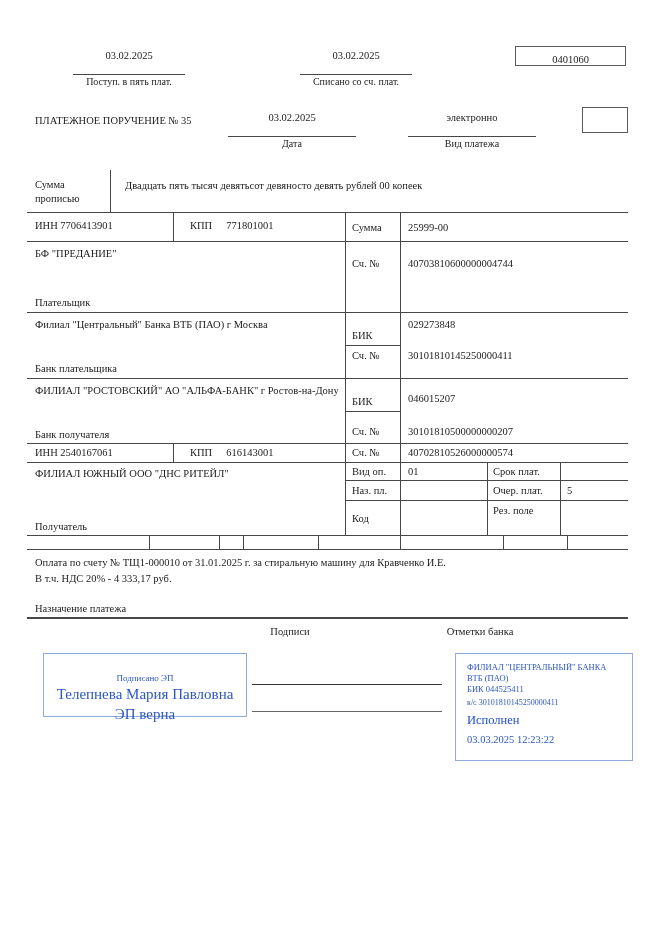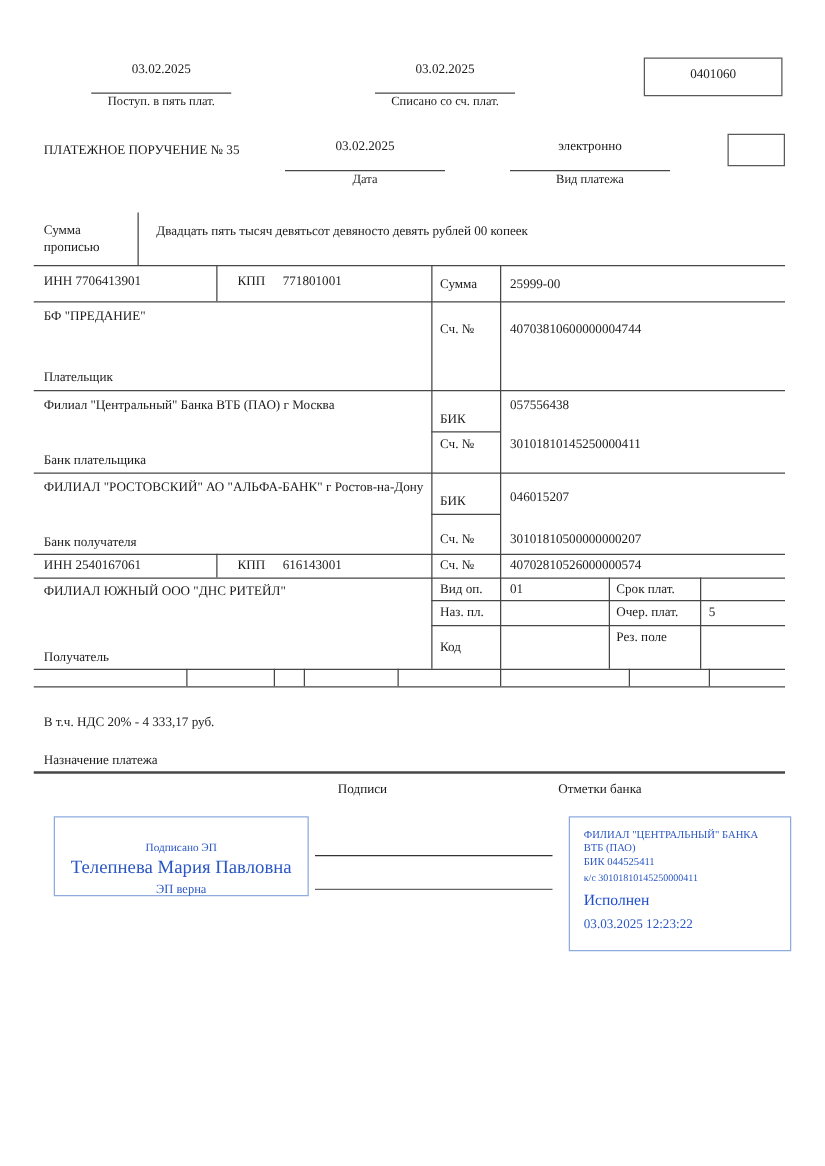--- a/index.html
+++ b/index.html
@@ -45,7 +45,7 @@
     <div class="small" style="margin-top:1px;">Списано со сч. плат.</div>
   </div>
 
-  <div class="abs box center" style="left:515px;top:46px;width:111px;height:31px;line-height:25px;">0401060</div>
+  <div class="abs box center" style="left:515px;top:46px;width:111px;height:20px;line-height:25px;">0401060</div>
 
   <div class="abs bold" style="left:35px;top:115px;">ПЛАТЕЖНОЕ ПОРУЧЕНИЕ № 35</div>
 

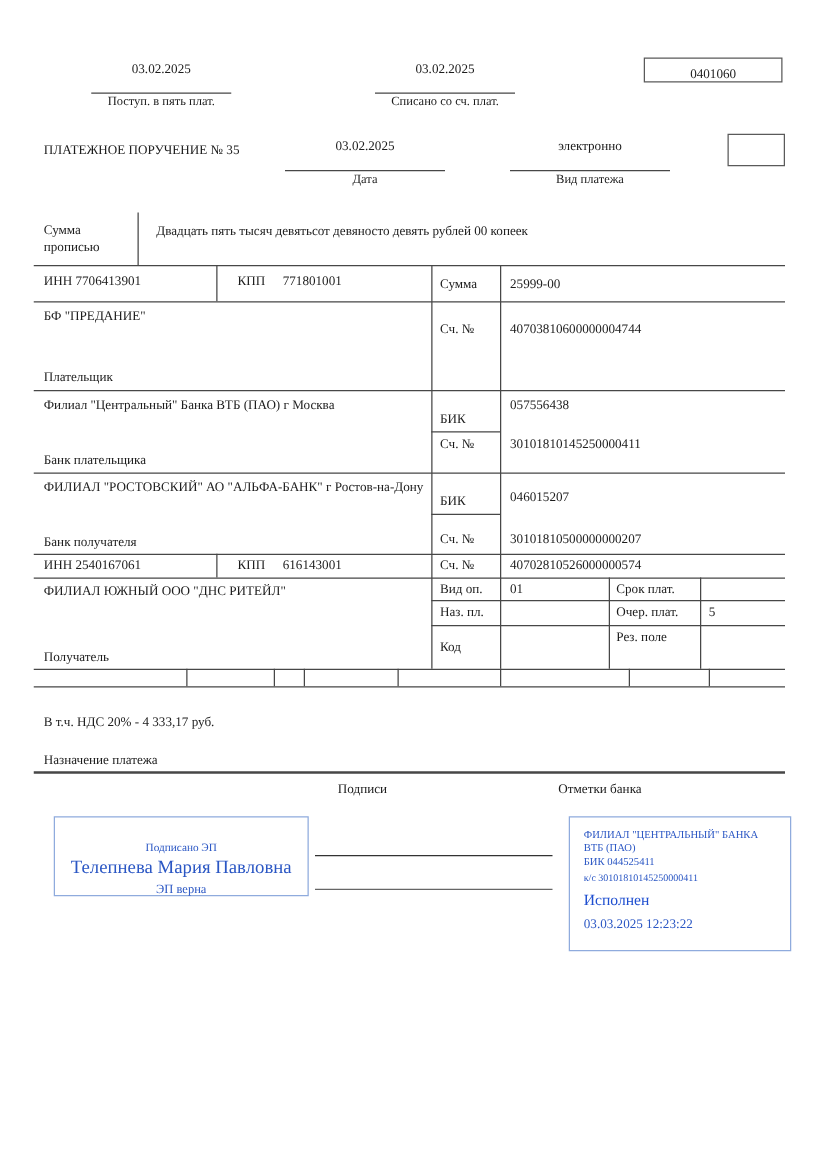--- a/index.html
+++ b/index.html
@@ -82,7 +82,7 @@
   <div class="hline" style="left:27px;top:312px;width:601px;"></div>
 
   <div class="abs" style="left:35px;top:319px;width:305px;">Филиал "Центральный" Банка ВТБ (ПАО) г Москва</div>
-  <div class="abs" style="left:408px;top:319px;">057556438</div>
+  <div class="abs" style="left:408px;top:319px;">029273848</div>
   <div class="abs" style="left:352px;top:330px;">БИК</div>
   <div class="hline" style="left:345px;top:345px;width:55px;"></div>
   <div class="abs" style="left:352px;top:350px;">Сч. №</div>

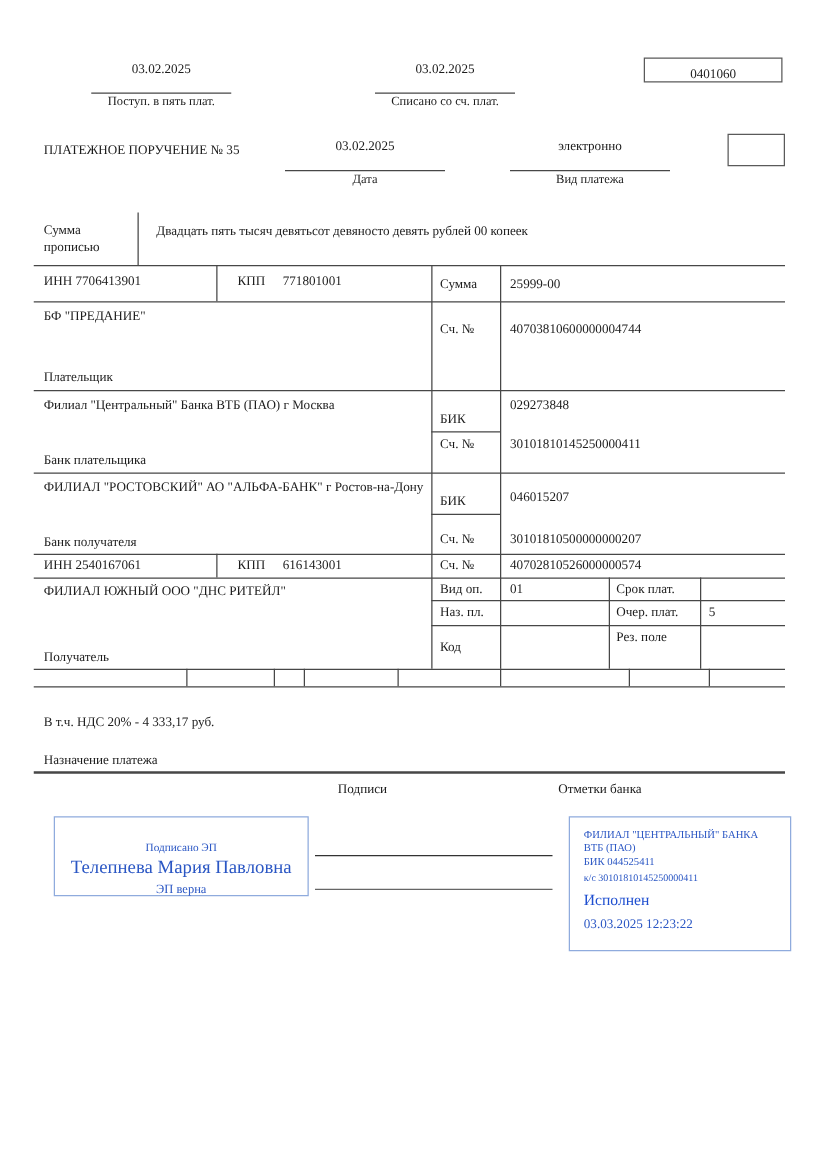--- a/index.html
+++ b/index.html
@@ -144,6 +144,7 @@
   <div class="vline" style="left:567px;top:535px;height:14px;"></div>
   <div class="hline" style="left:27px;top:549px;width:601px;"></div>
 
+  <div class="abs" style="left:35px;top:557px;width:580px;">Оплата по счету № ТЩ1-000010 от 31.01.2025 г. за стиральную машину для Кравченко И.Е.</div>
   <div class="abs" style="left:35px;top:573px;width:580px;">В т.ч. НДС 20% - 4 333,17 руб.</div>
   <div class="abs" style="left:35px;top:603px;">Назначение платежа</div>
   <div class="hline" style="left:27px;top:617px;width:601px;border-top-width:2px;"></div>

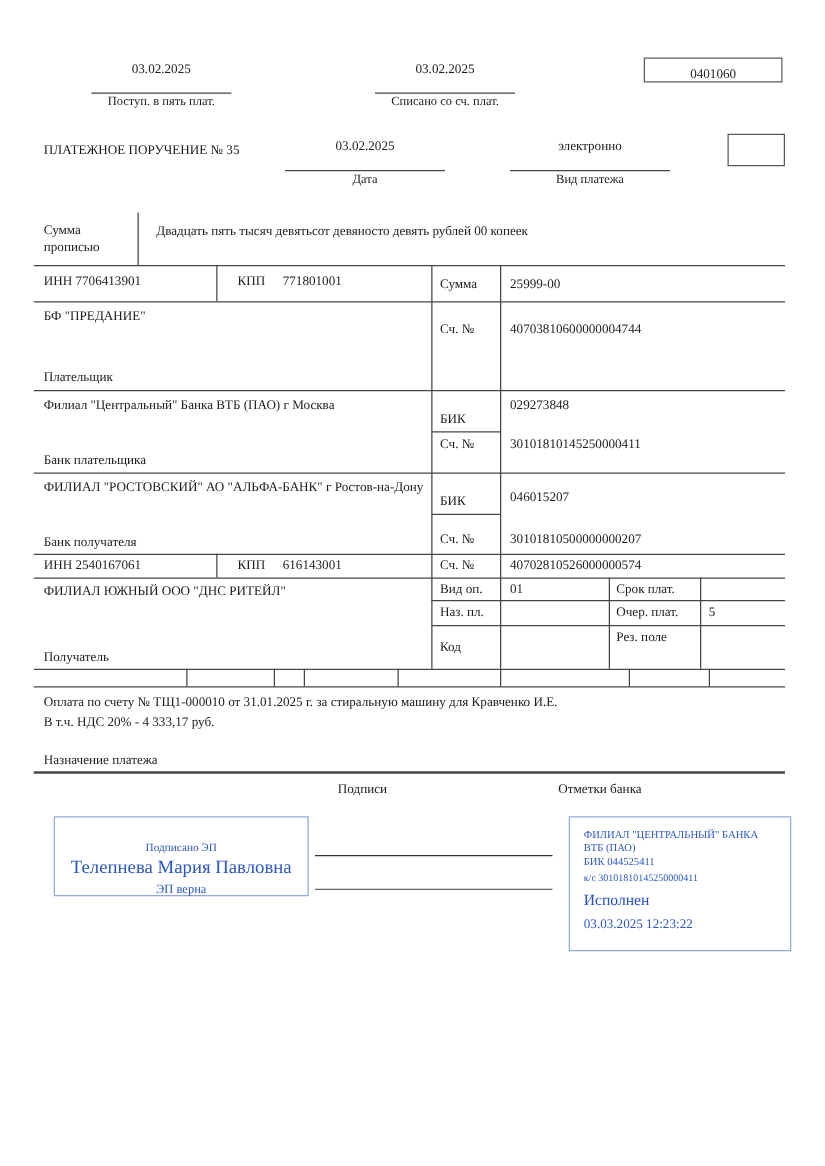--- a/index.html
+++ b/index.html
@@ -155,7 +155,7 @@
   <div class="abs stamp center" style="left:43px;top:653px;width:204px;height:64px;">
     <div style="font-size:9px;margin-top:19px;">Подписано ЭП</div>
     <div class="bold" style="font-size:15px;margin-top:3px;">Телепнева Мария Павловна</div>
-    <div style="font-size:10px;margin-top:3px;">ЭП верна</div>
+    <div style="font-size:15px;margin-top:3px;">ЭП верна</div>
   </div>
 
   <div class="abs" style="left:252px;top:684px;width:190px;border-top:1.6px solid #333;"></div>

